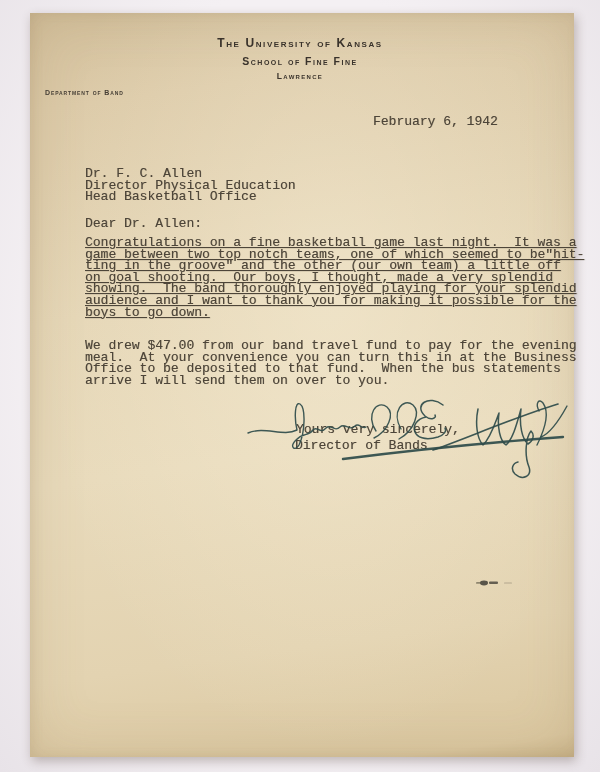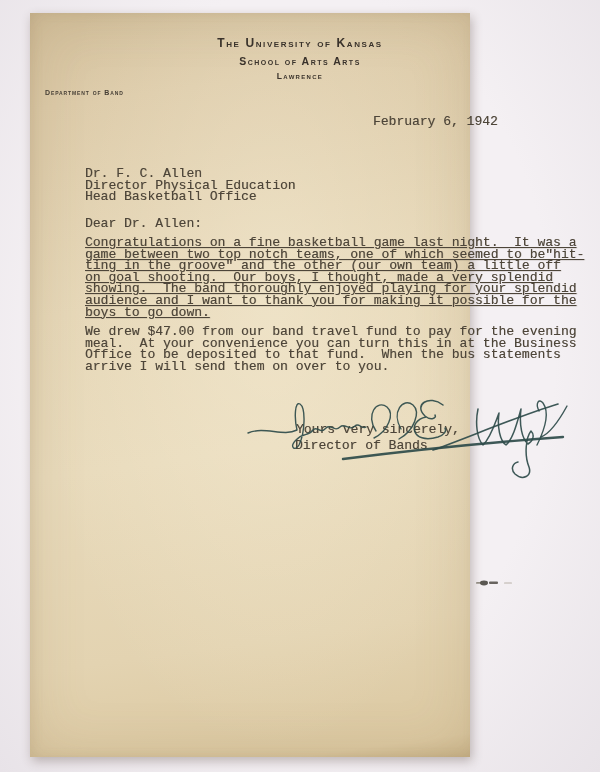--- a/index.html
+++ b/index.html
@@ -13,7 +13,7 @@
 
   .paper {
     position: absolute; left: 30px; top: 13px;
-    width: 440px; height: 744px;
+    width: 544px; height: 744px;
     background:
       radial-gradient(ellipse at 55% 38%, rgba(255,248,228,0.35), rgba(255,248,228,0) 70%),
       linear-gradient(172deg, #d3c09c 0%, #dccaa8 12%, #e5d6b6 38%, #e8dabb 58%, #e3d3b1 82%, #dbc8a1 97%, #cdb88e 100%);

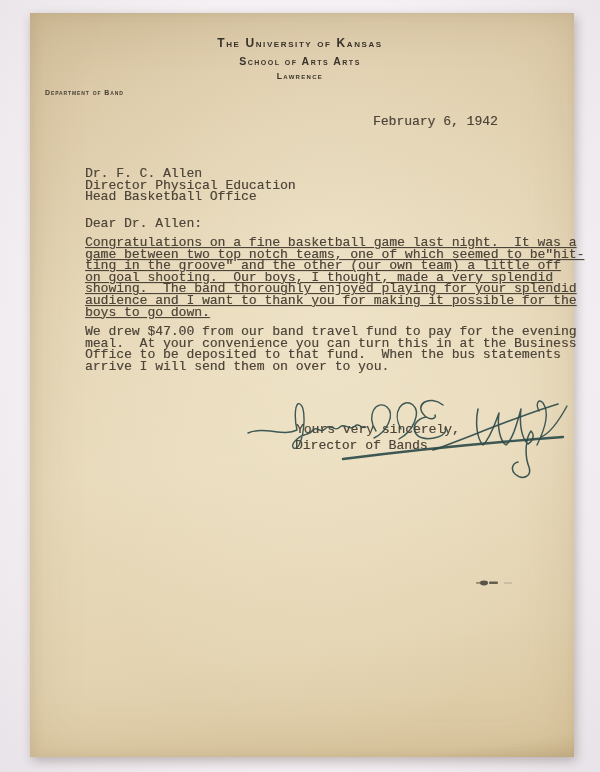--- a/index.html
+++ b/index.html
@@ -82,7 +82,7 @@
 
     <div class="letterhead">
       <div class="lh-university">The University of Kansas</div>
-      <div class="lh-school">School of Arts Arts</div>
+      <div class="lh-school">School of Fine Fine</div>
       <div class="lh-city">Lawrence</div>
     </div>
     <div class="lh-dept">Department of Band</div>

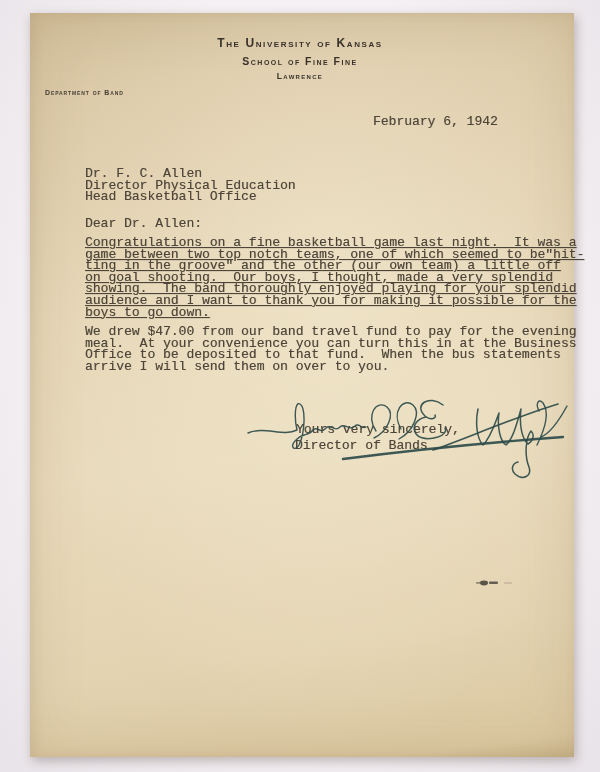--- a/index.html
+++ b/index.html
@@ -54,7 +54,7 @@
   .recipient   { left: 55px;  top: 155px; }
   .salutation  { left: 55px;  top: 205px; }
   .para1       { left: 55px;  top: 224px; text-decoration: underline; }
-  .para2       { left: 55px;  top: 313px; }
+  .para2       { left: 55px;  top: 327px; }
   .closing     { left: 266px; top: 377px; margin-top: 34px; }
   .sig-title   { left: 265px; top: 427px; z-index: 1; }
 

